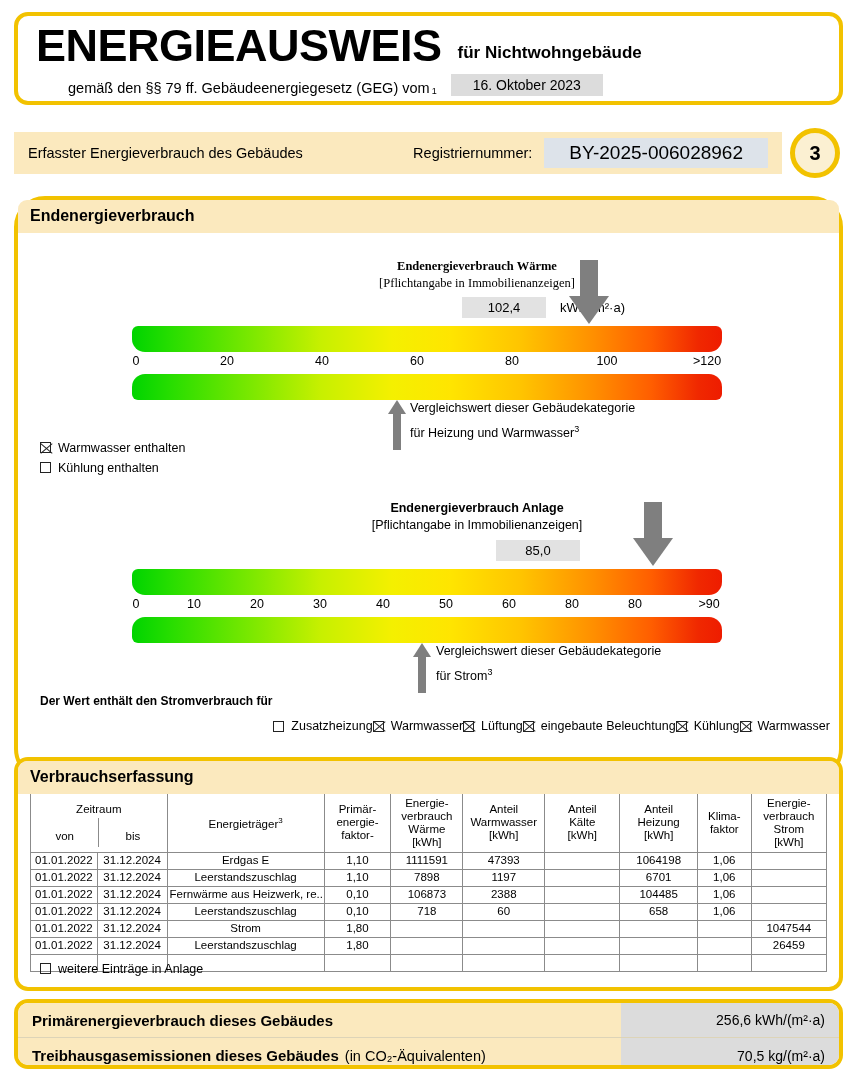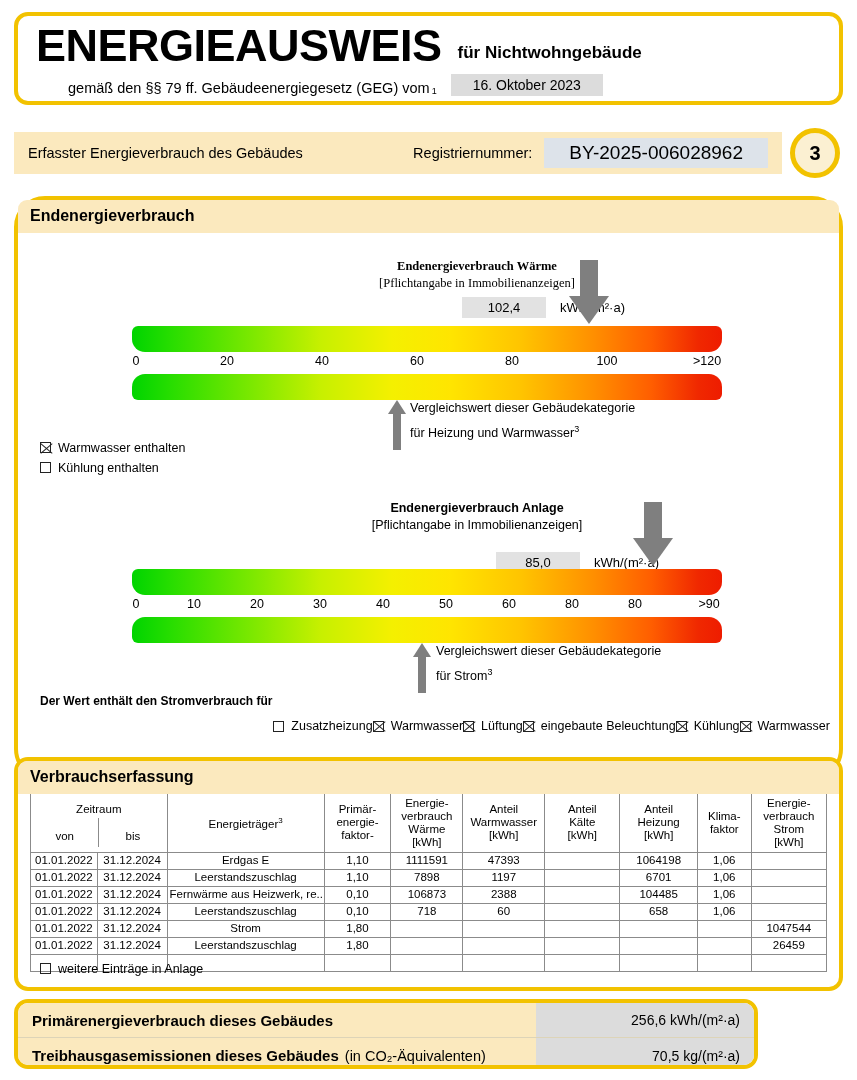--- a/index.html
+++ b/index.html
@@ -392,7 +392,7 @@
       <span class="c1">Endenergieverbrauch Anlage</span>
       <span class="c2">[Pflichtangabe in Immobilienanzeigen]</span>
     </div>
-    <div class="valuerow" style="left:438px; top:352px;">
+    <div class="valuerow" style="left:438px; top:340px;flex-direction:column;">
       <span class="value-field">85,0</span>
       <span class="unit">kWh/(m²·a)</span>
     </div>

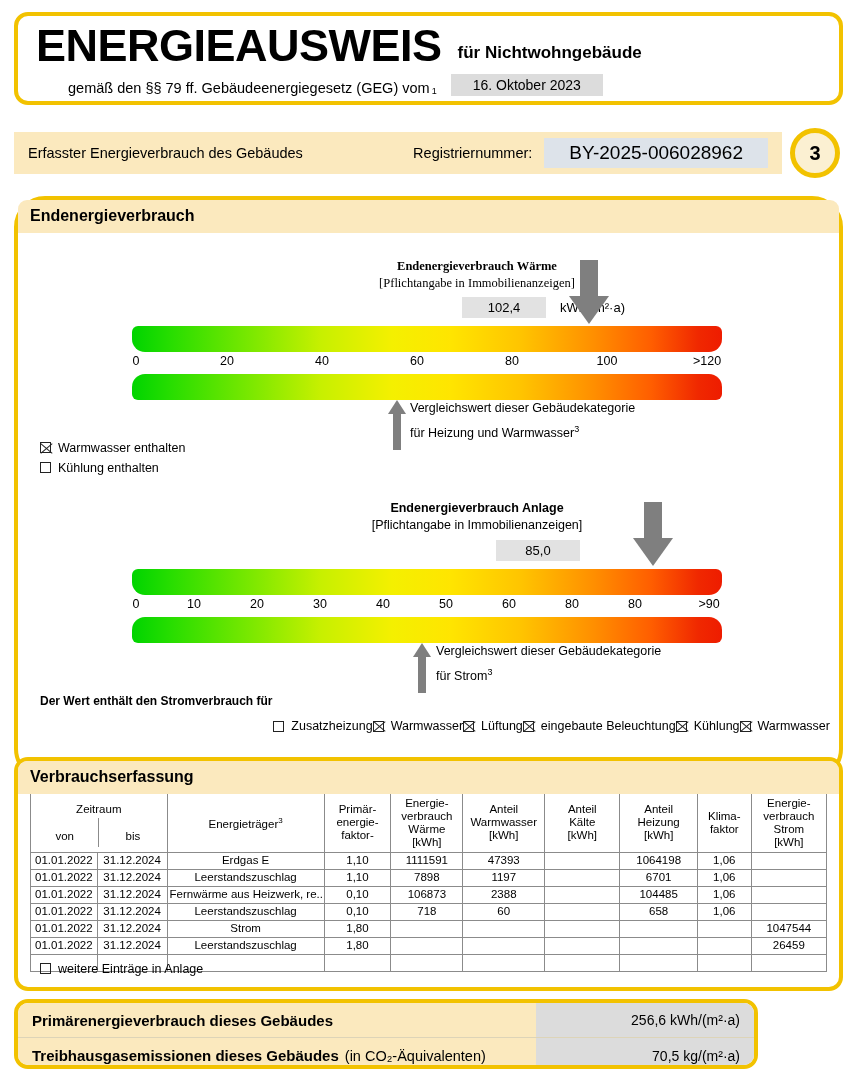--- a/index.html
+++ b/index.html
@@ -289,7 +289,7 @@
   .sum-panel {
     position: absolute;
     left: 14px; top: 999px;
-    width: 744px; height: 70px;
+    width: 829px; height: 70px;
     overflow: hidden;
   }
   .sum-row {

